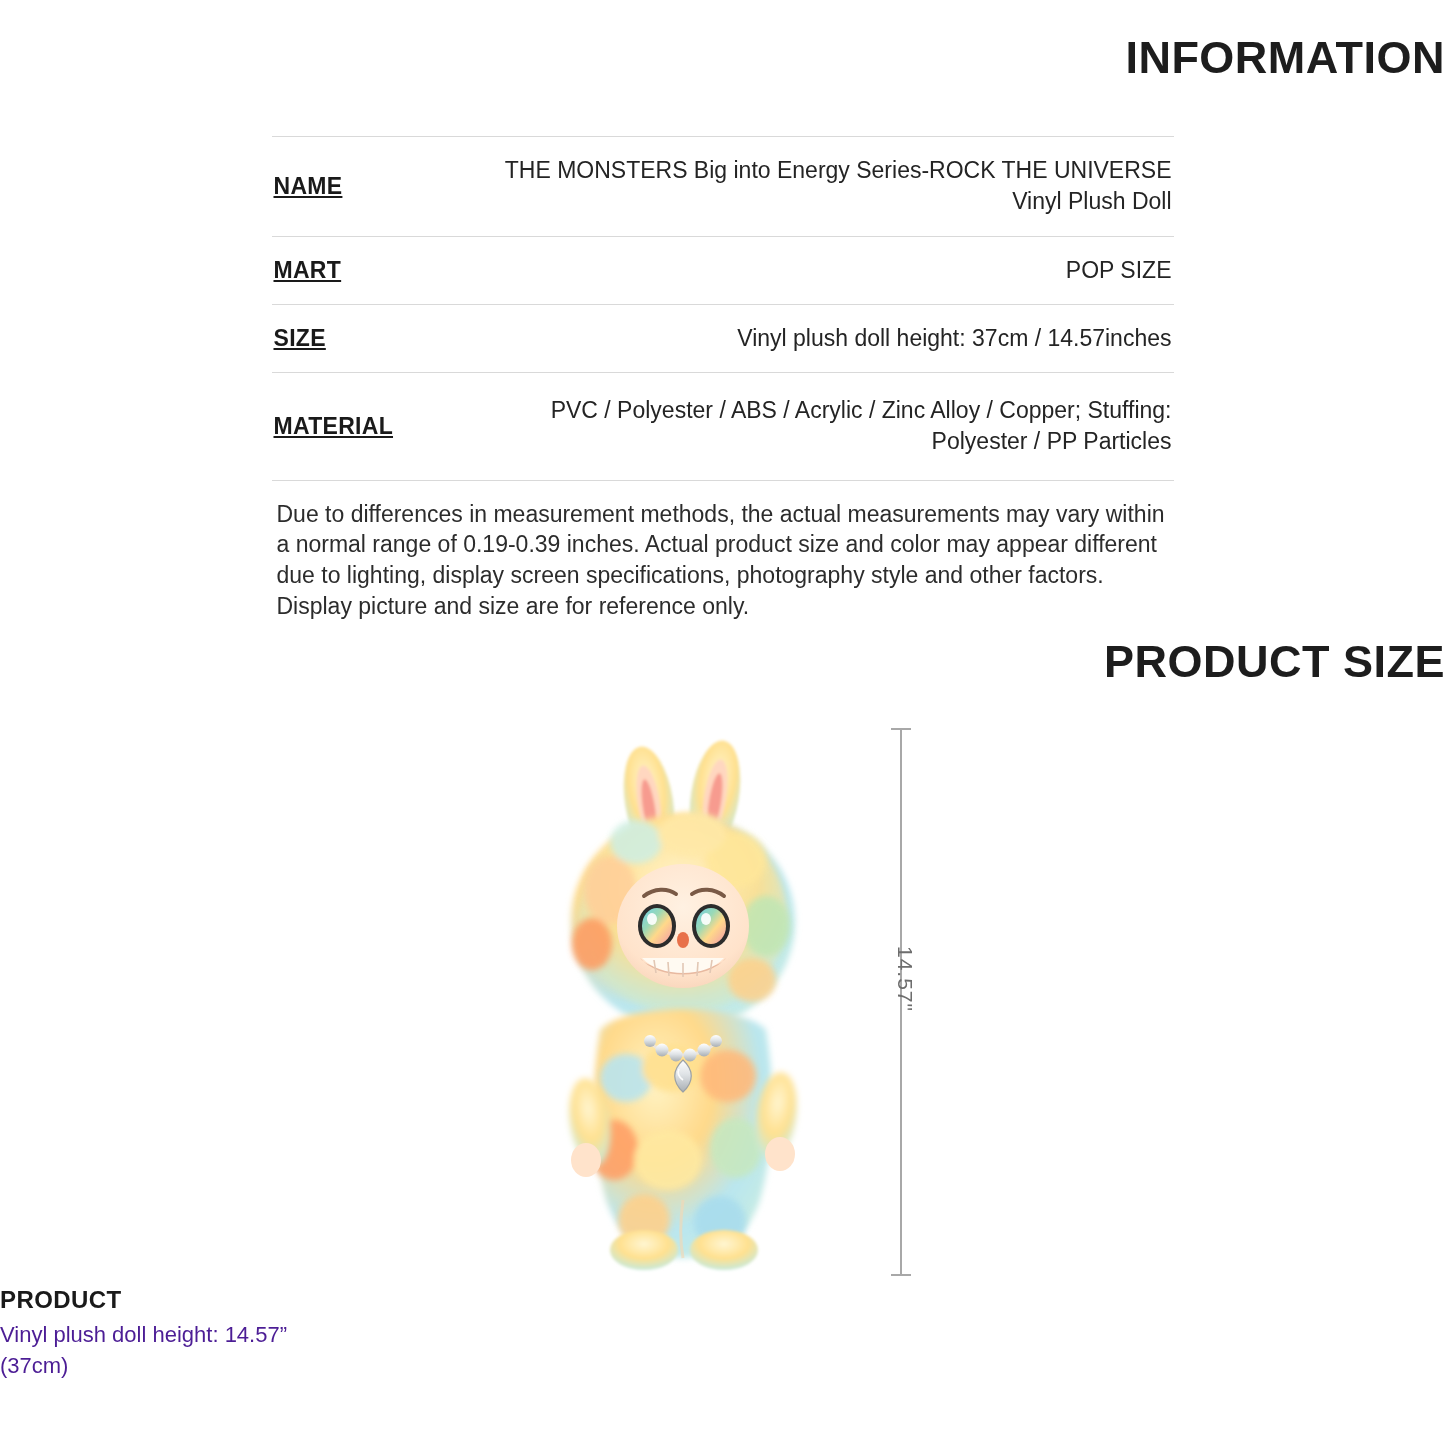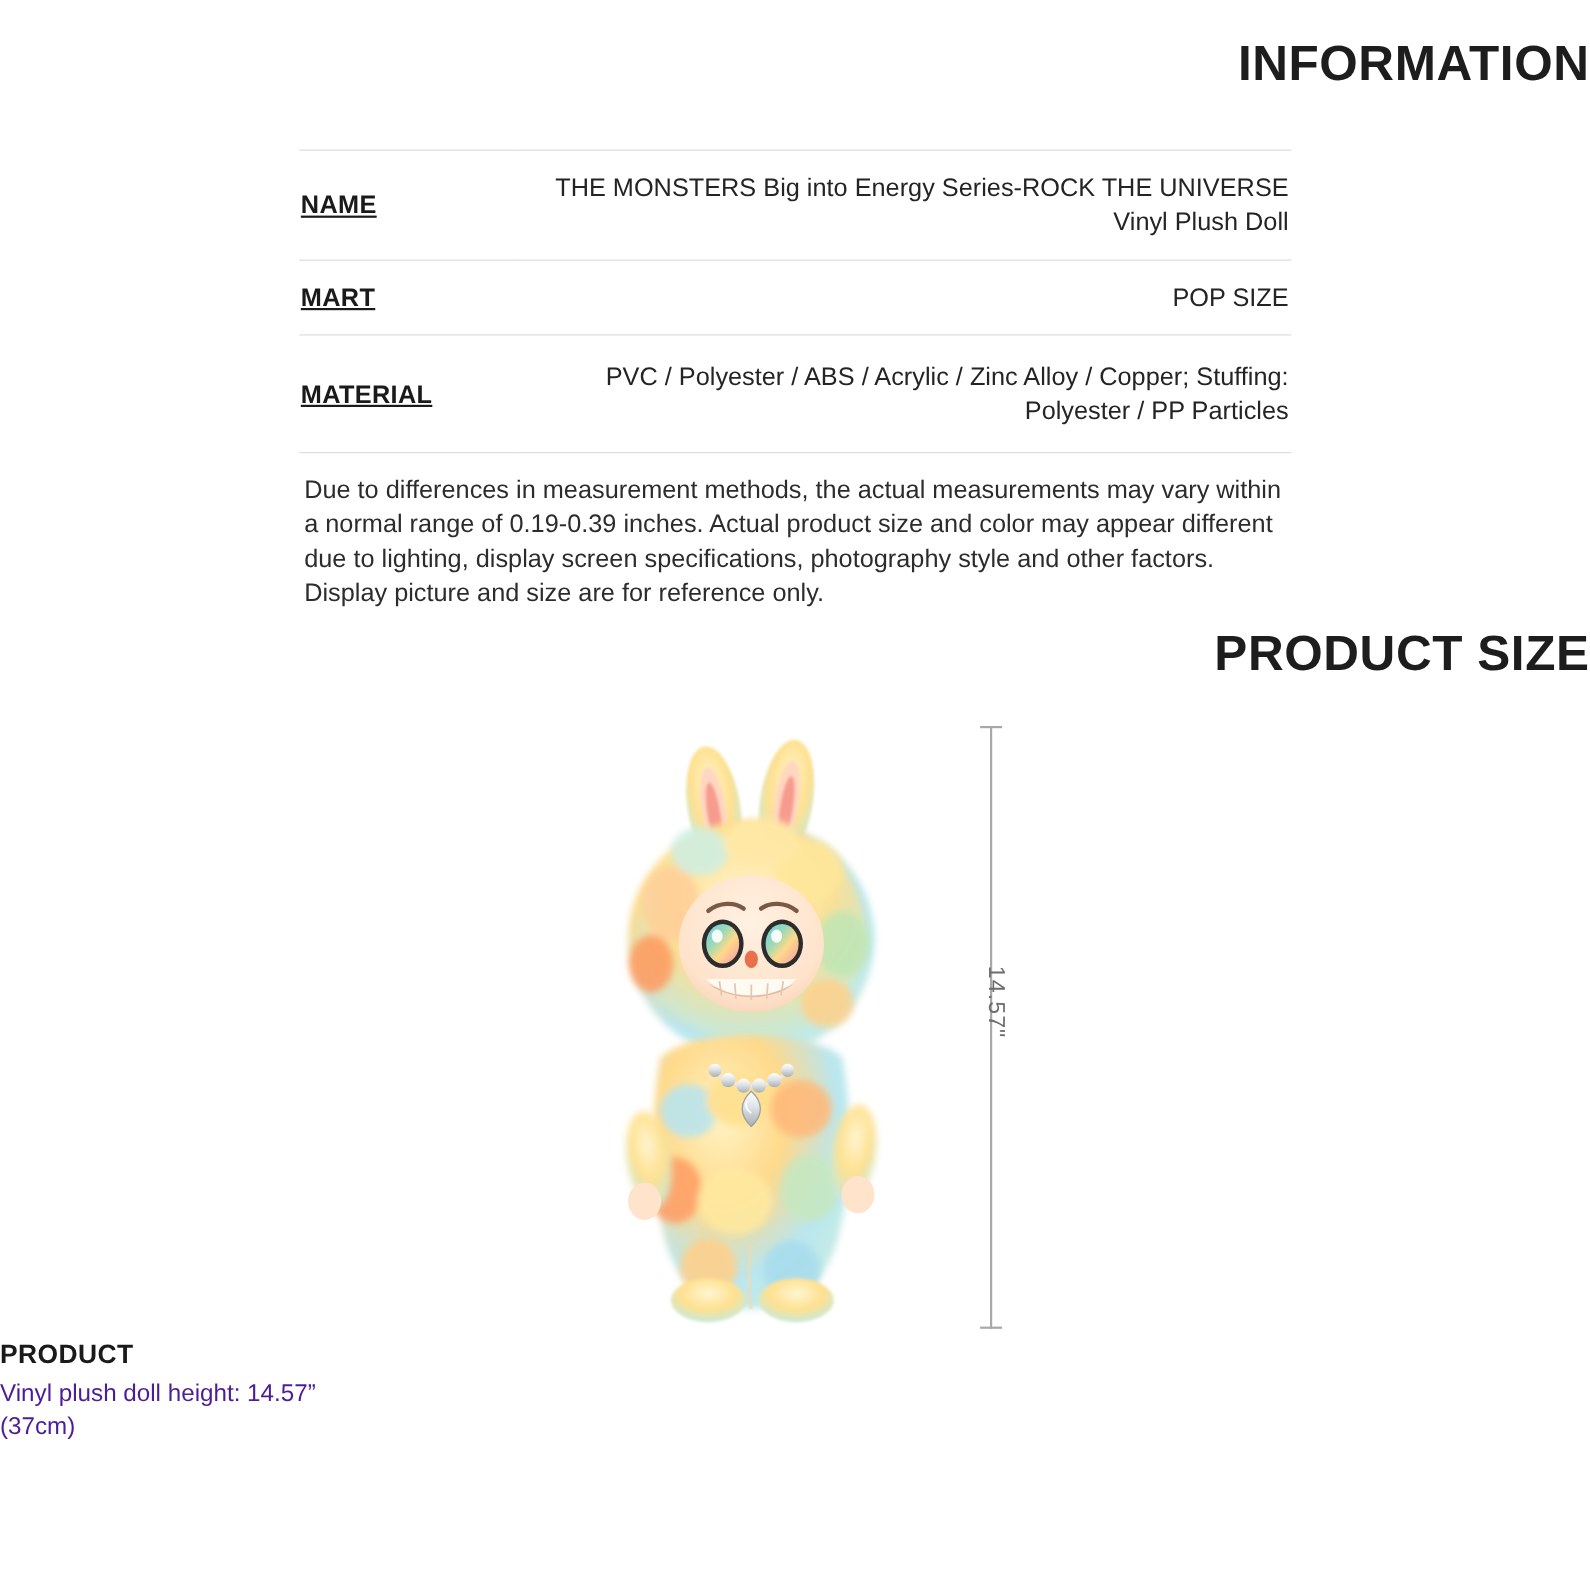--- a/index.html
+++ b/index.html
@@ -142,6 +142,10 @@
       <tr>
         <td class="spec-label">MART</td>
         <td class="spec-value">POP SIZE</td>
+      </tr>
+      <tr>
+        <td class="spec-label">SIZE</td>
+        <td class="spec-value">Vinyl plush doll height: 37cm / 14.57inches</td>
       </tr>
       <tr class="row-tall">
         <td class="spec-label">MATERIAL</td>

